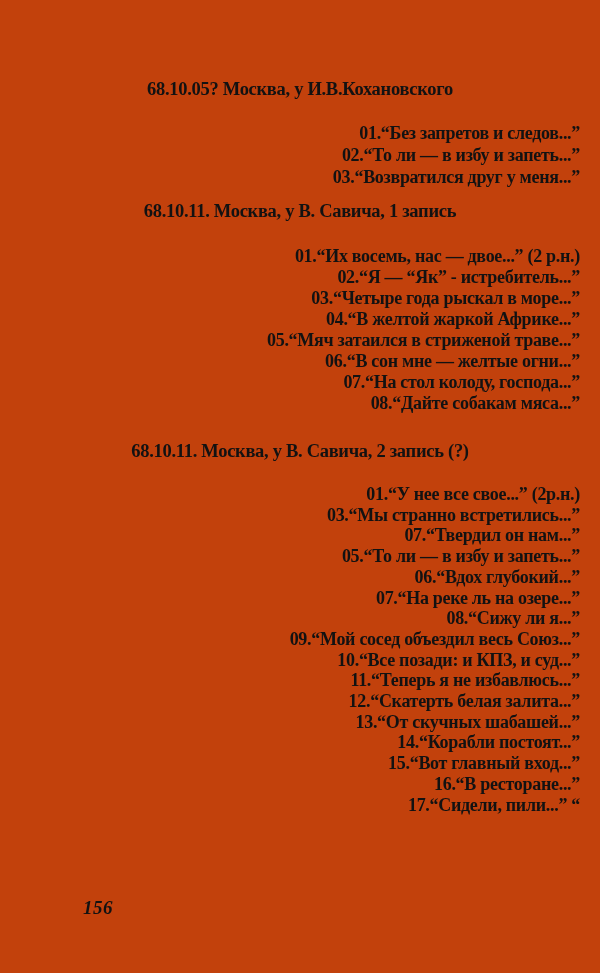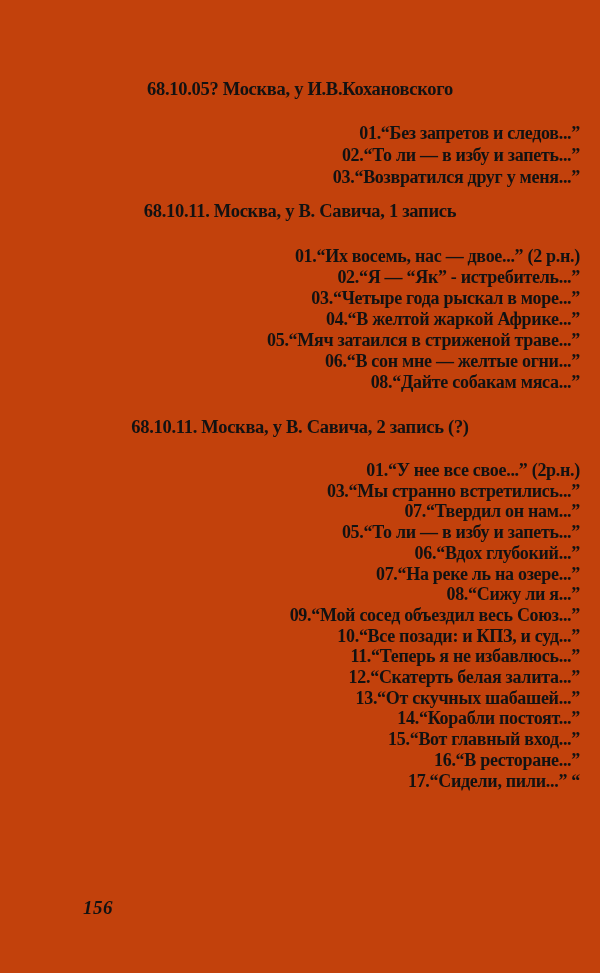--- a/index.html
+++ b/index.html
@@ -82,6 +82,7 @@
       <li class="entry-line">04.“В желтой жаркой Африке...”</li>
       <li class="entry-line">05.“Мяч затаился в стриженой траве...”</li>
       <li class="entry-line">06.“В сон мне — желтые огни...”</li>
+      <li class="entry-line">07.“На стол колоду, господа...”</li>
       <li class="entry-line">08.“Дайте собакам мяса...”</li>
     </ul>
   </div>

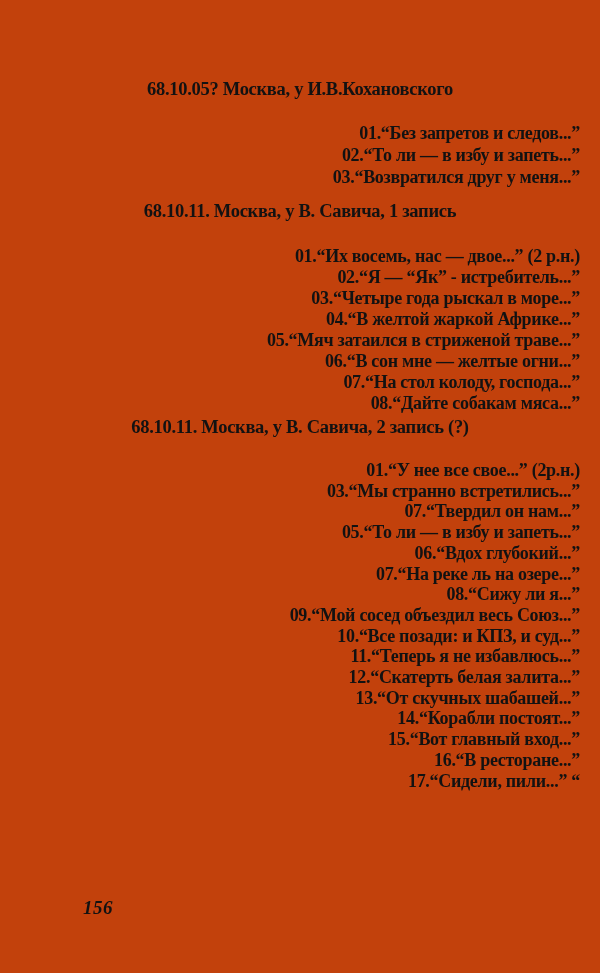--- a/index.html
+++ b/index.html
@@ -46,7 +46,7 @@
   .s2 { top: 200px; }
   .s2 .entry-list { margin-top: 24px; }
   .s2 .entry-line { line-height: 21px; }
-  .s3 { top: 416px; }
+  .s3 { top: 440px; }
   .s3 .entry-list { margin-top: 22px; }
   .s3 .entry-line { line-height: 20.7px; }
   .page-number {

